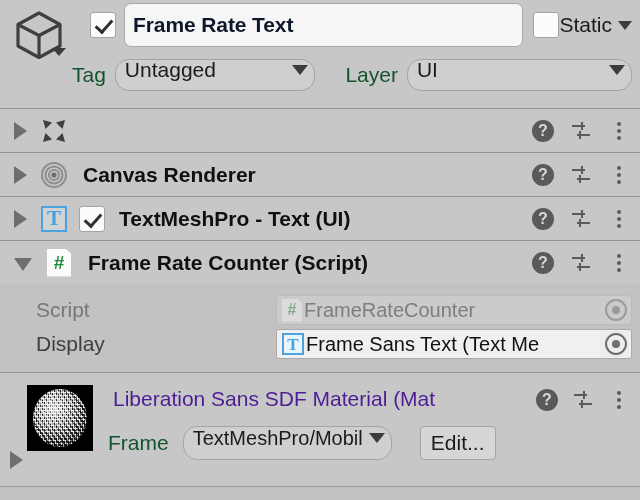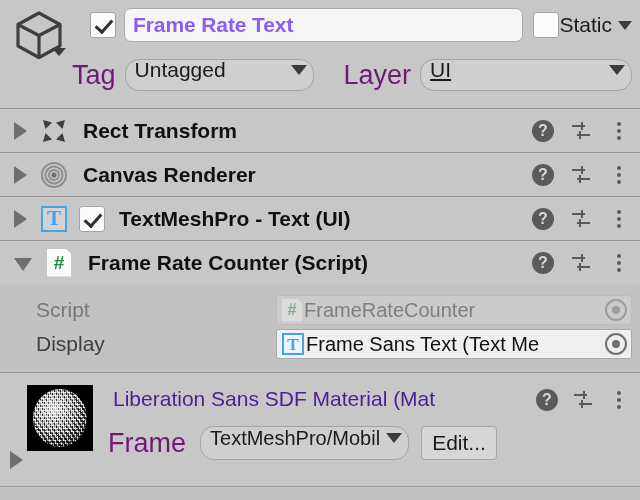--- a/index.html
+++ b/index.html
@@ -66,7 +66,7 @@
   .name-field {
     flex: 1;
     margin-left: 8px;
-    height: 34px;
+    height: 44px;
     background: #f6f6f6;
     border: 1px solid #a9a9a9;
     border-radius: 7px;
@@ -76,7 +76,7 @@
     padding: 0 8px;
     font-size: 21px;
     font-weight: bold;
-    color: #8b5cf6;
+    color: #0f172a;
     letter-spacing: -0.1px;
     overflow: hidden;
     white-space: nowrap;

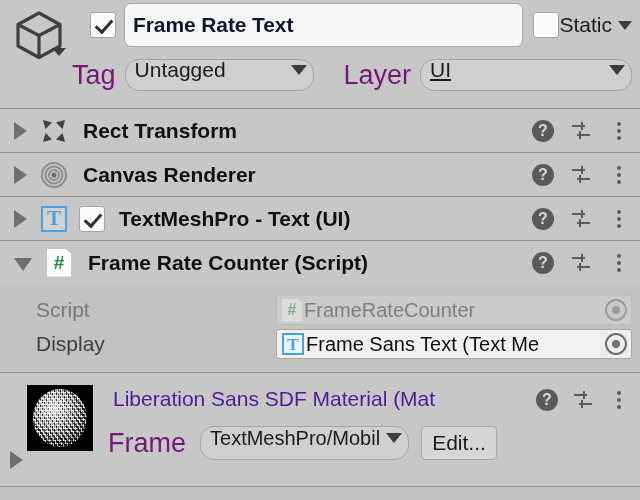--- a/index.html
+++ b/index.html
@@ -108,8 +108,8 @@
     align-items: center;
   }
   .fld-label {
-    font-size: 27px;
-    color: #701a75;
+    font-size: 21px;
+    color: #14532d;
     white-space: nowrap;
   }
   .dropdown {

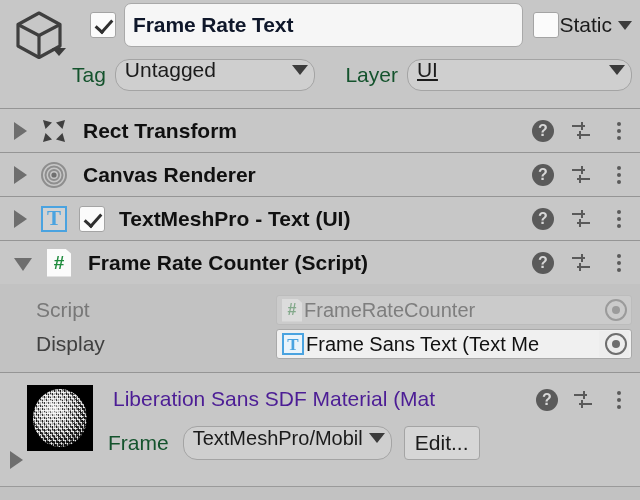--- a/index.html
+++ b/index.html
@@ -141,7 +141,7 @@
     flex: none;
   }
   .tag-dd { width: 204px; margin-left: 9px; }
-  .layer-dd { width: 229px; margin-left: 9px; text-decoration: underline; }
+  .layer-dd { width: 229px; margin-left: 9px; }
   .layer-lbl { margin-left: 30px; }
 
   

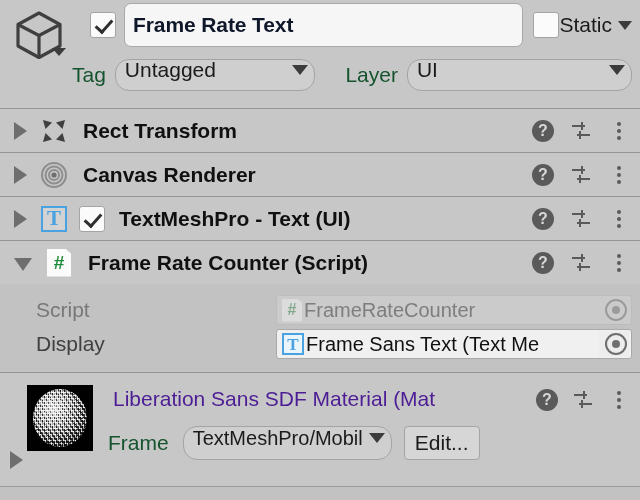--- a/index.html
+++ b/index.html
@@ -475,7 +475,6 @@
       </g>
     </svg>
   </span>
-  <span class="comp-title">Rect Transform</span>
   <span class="comp-actions">
     <span class="ico-help">?</span>
     <span class="ico-preset">

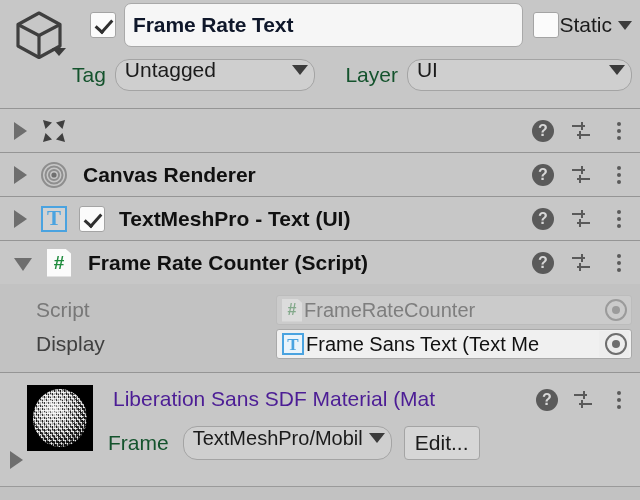--- a/index.html
+++ b/index.html
@@ -394,7 +394,7 @@
     font-size: 20px;
   }
   .btn-edit {
-    margin-left: 12px;
+    margin-left: 28px;
     height: 34px;
     min-width: 76px;
     padding: 0 10px;

